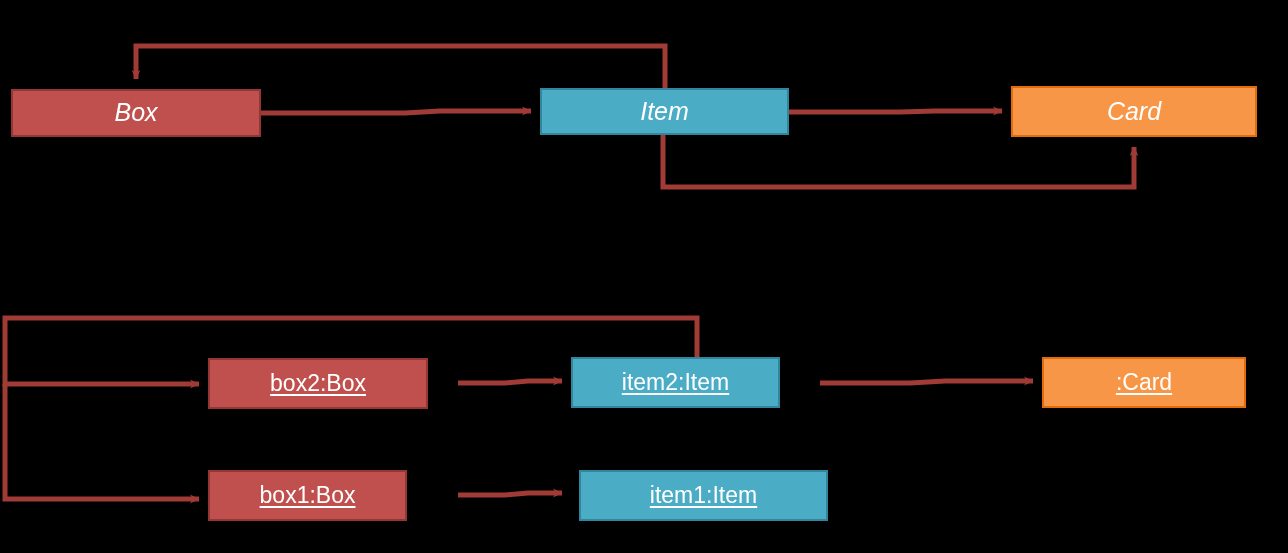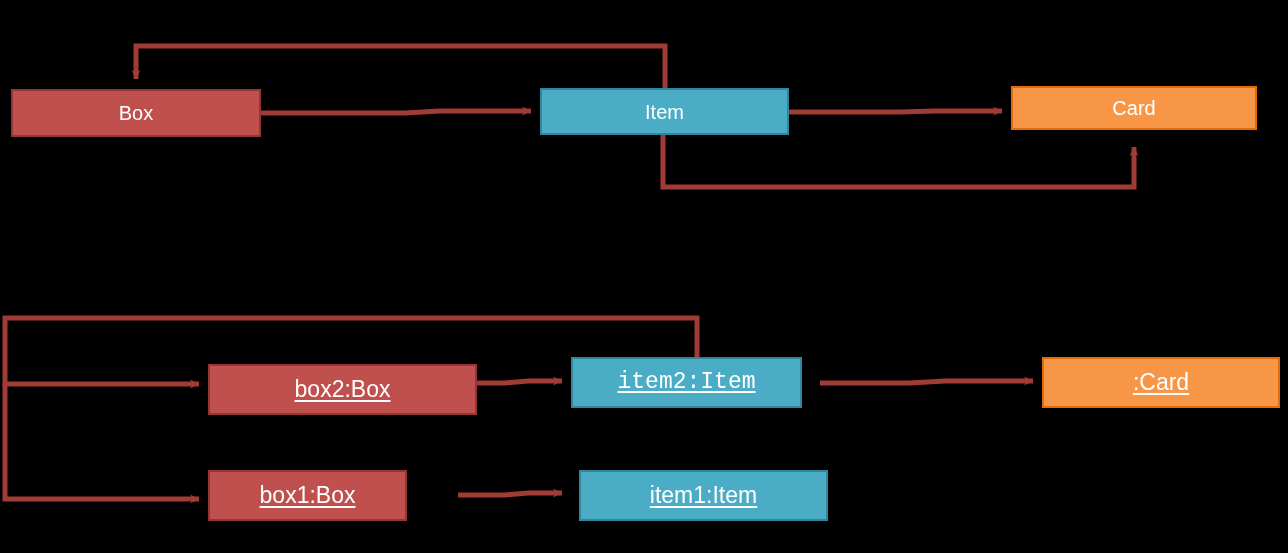--- a/index.html
+++ b/index.html
@@ -41,7 +41,8 @@
     white-space: nowrap;
   }
   .node.class-node .node-label {
-    font-size: 20px;
+    font-size: 25px;
+    font-style: italic;
   }
   .node.object-node .node-label {
     font-size: 23px;

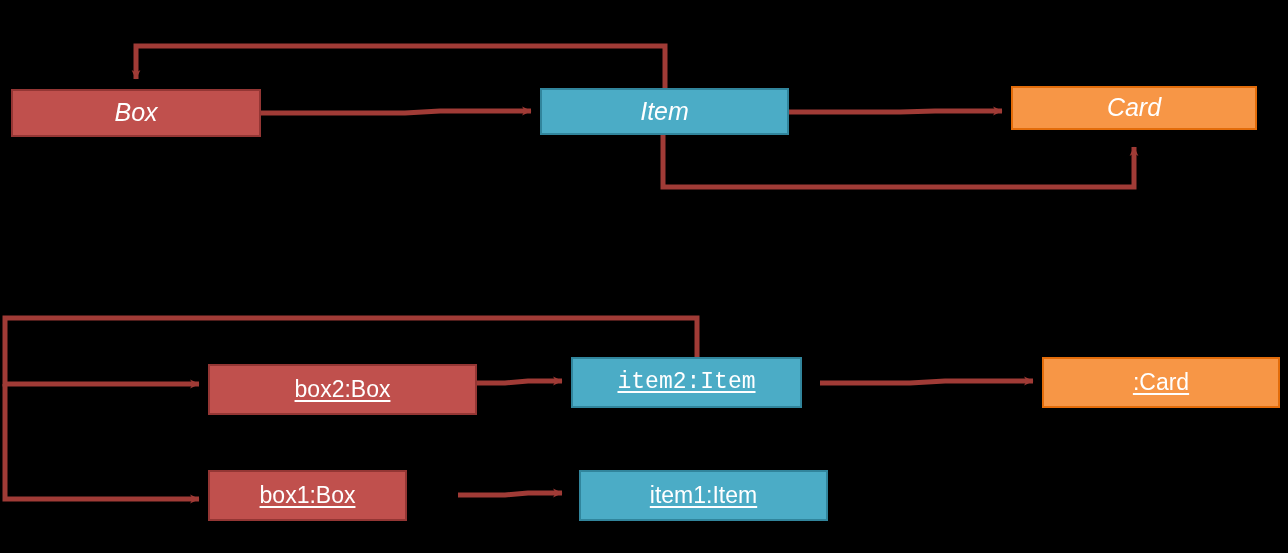--- a/index.html
+++ b/index.html
@@ -104,7 +104,7 @@
     <span class="node-label">Item</span>
   </div>
 
-  <div class="node class-node fill-orange" style="left:1011px; top:86px; width:246px; height:44px;">
+  <div class="node class-node fill-orange" style="left:1011px; top:86px; width:246px; height:51px;">
     <span class="node-label">Card</span>
   </div>
 

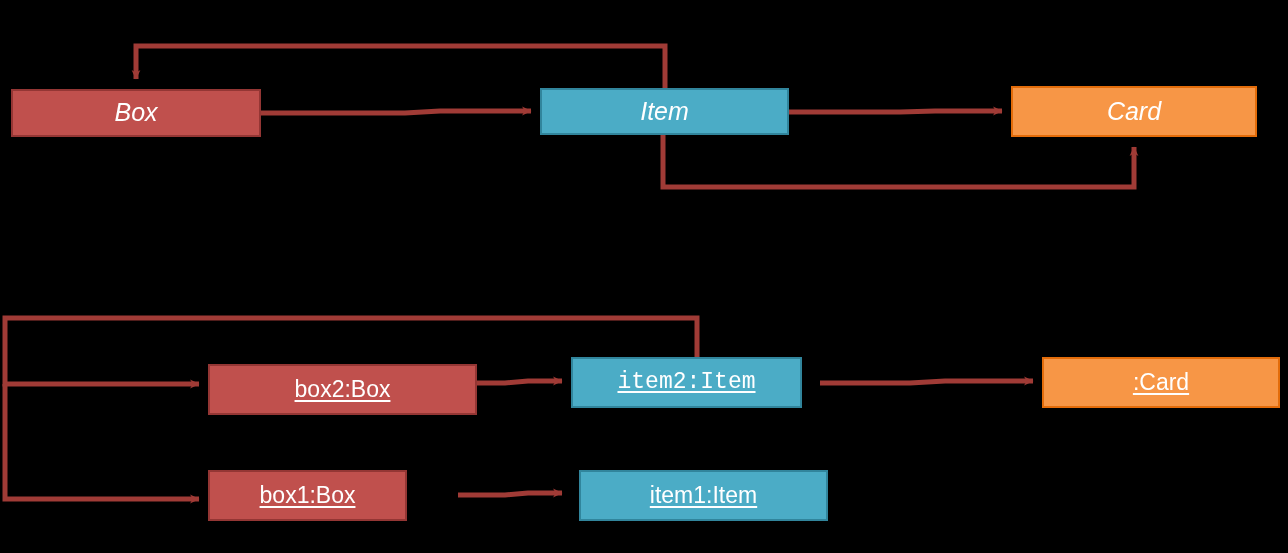--- a/index.html
+++ b/index.html
@@ -108,7 +108,7 @@
     <span class="node-label">Card</span>
   </div>
 
-  <div class="node object-node fill-red" style="left:208px; top:358px; width:269px; height:51px;margin-top:6px;">
+  <div class="node object-node fill-red" style="left:208px; top:358px; width:220px; height:51px;">
     <span class="node-label">box2:Box</span>
   </div>
 

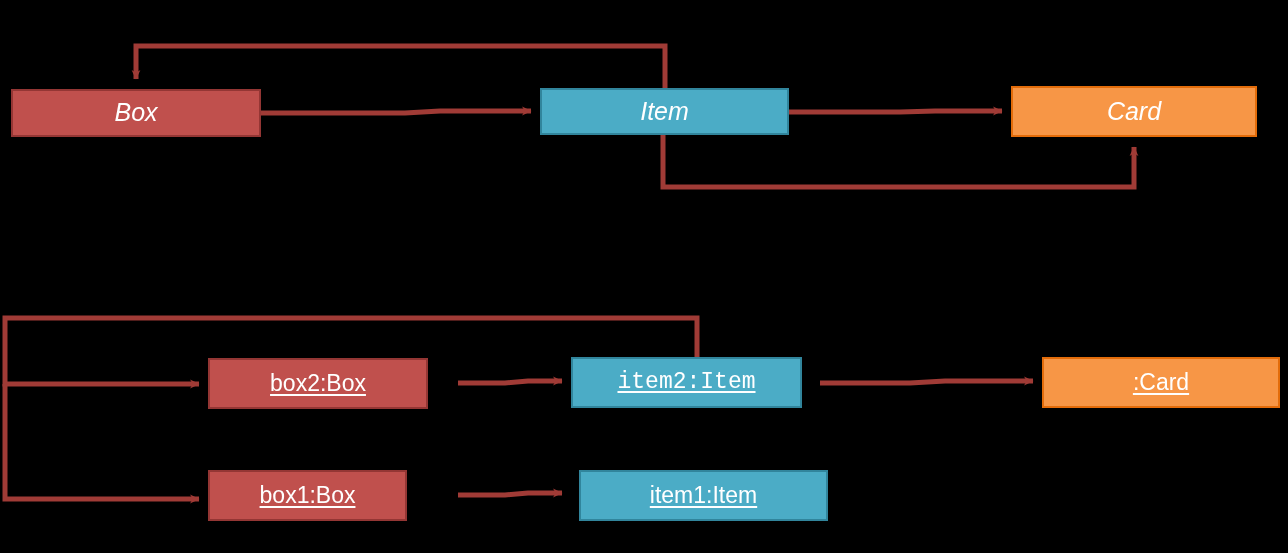--- a/index.html
+++ b/index.html
@@ -112,7 +112,7 @@
     <span class="node-label">box2:Box</span>
   </div>
 
-  <div class="node object-node fill-teal" style="left:571px; top:357px; width:231px; height:51px;font-family:Liberation Mono, monospace;">
+  <div class="node object-node fill-teal" style="left:571px; top:357px; width:209px; height:51px;">
     <span class="node-label">item2:Item</span>
   </div>
 

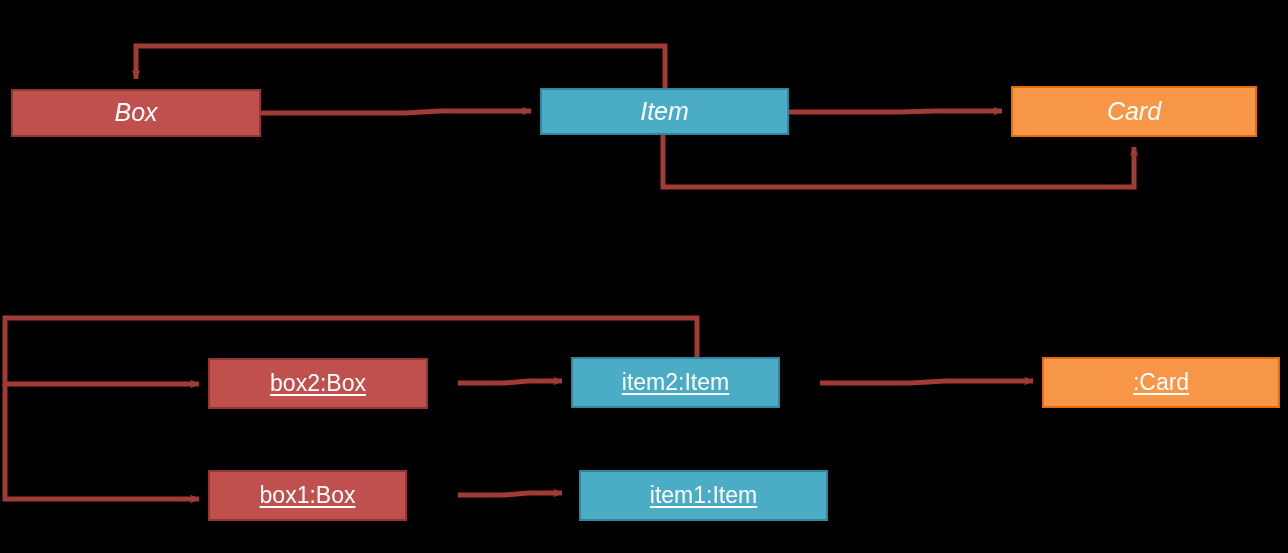--- a/index.html
+++ b/index.html
@@ -116,7 +116,7 @@
     <span class="node-label">item2:Item</span>
   </div>
 
-  <div class="node object-node fill-orange" style="left:1042px; top:357px; width:238px; height:51px;">
+  <div class="node object-node fill-orange" style="left:1042px; top:357px; width:204px; height:51px;">
     <span class="node-label">:Card</span>
   </div>
 

